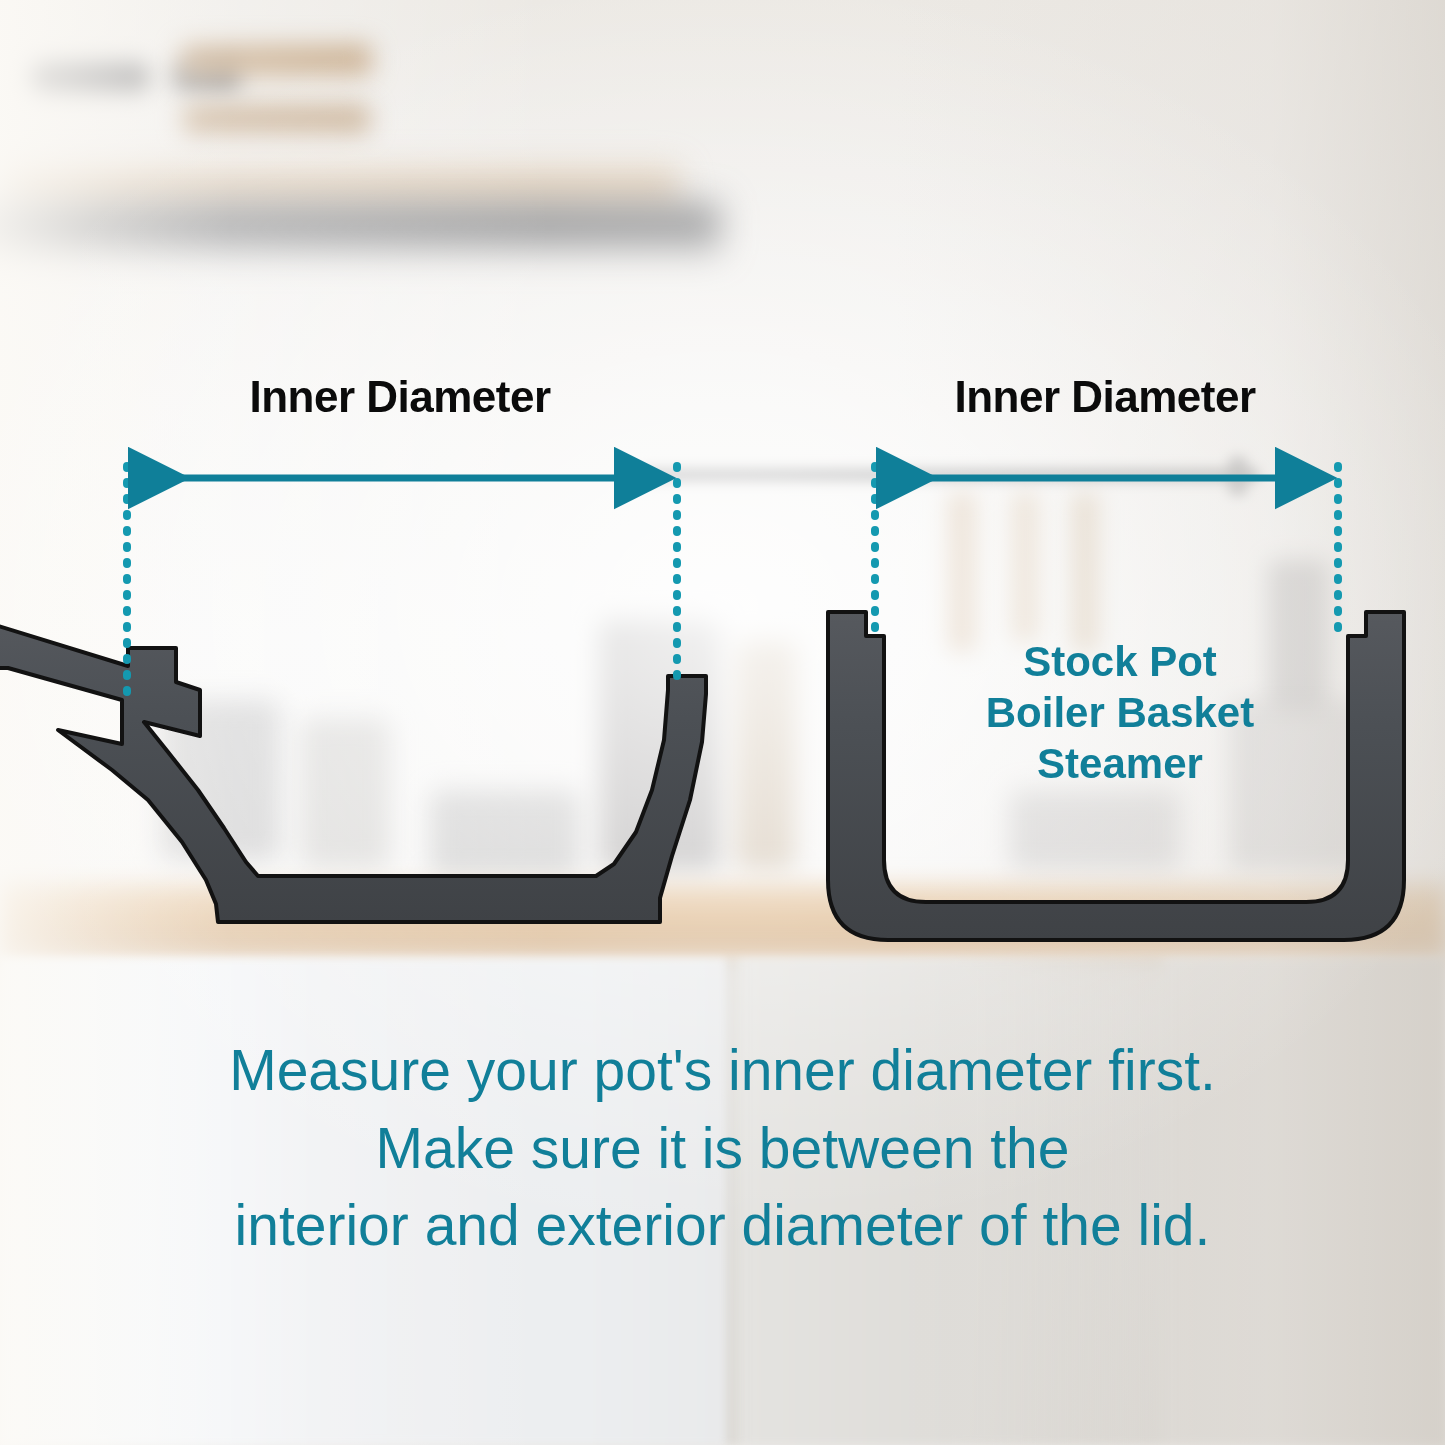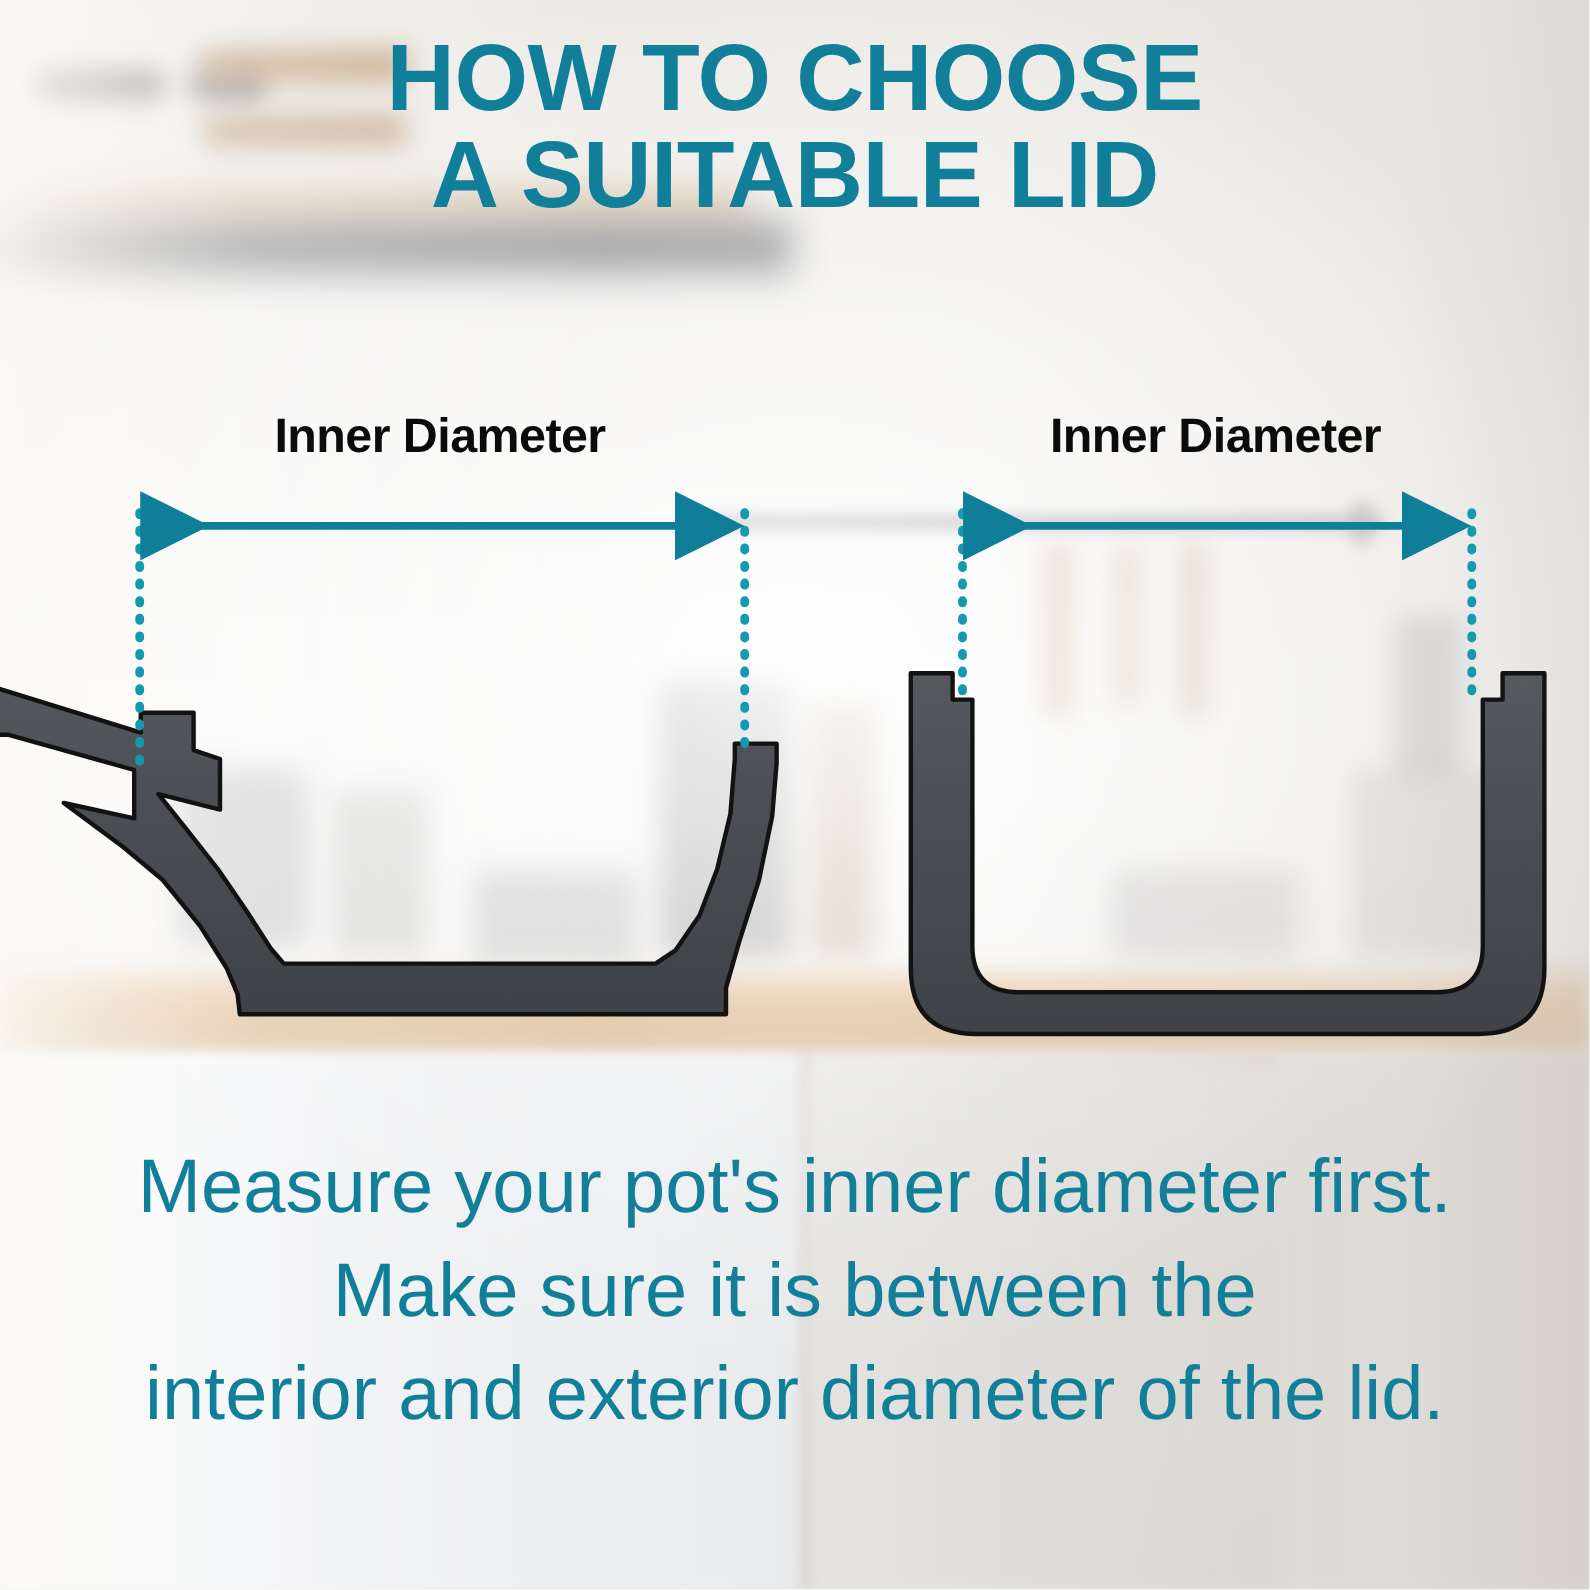--- a/index.html
+++ b/index.html
@@ -314,8 +314,6 @@
     </g>
   </svg>
 
-  <div id="title">HOW TO CHOOSE
-A SUITABLE LID</div>
 
   <div class="dim-label" id="dim-label-left">Inner Diameter</div>
 

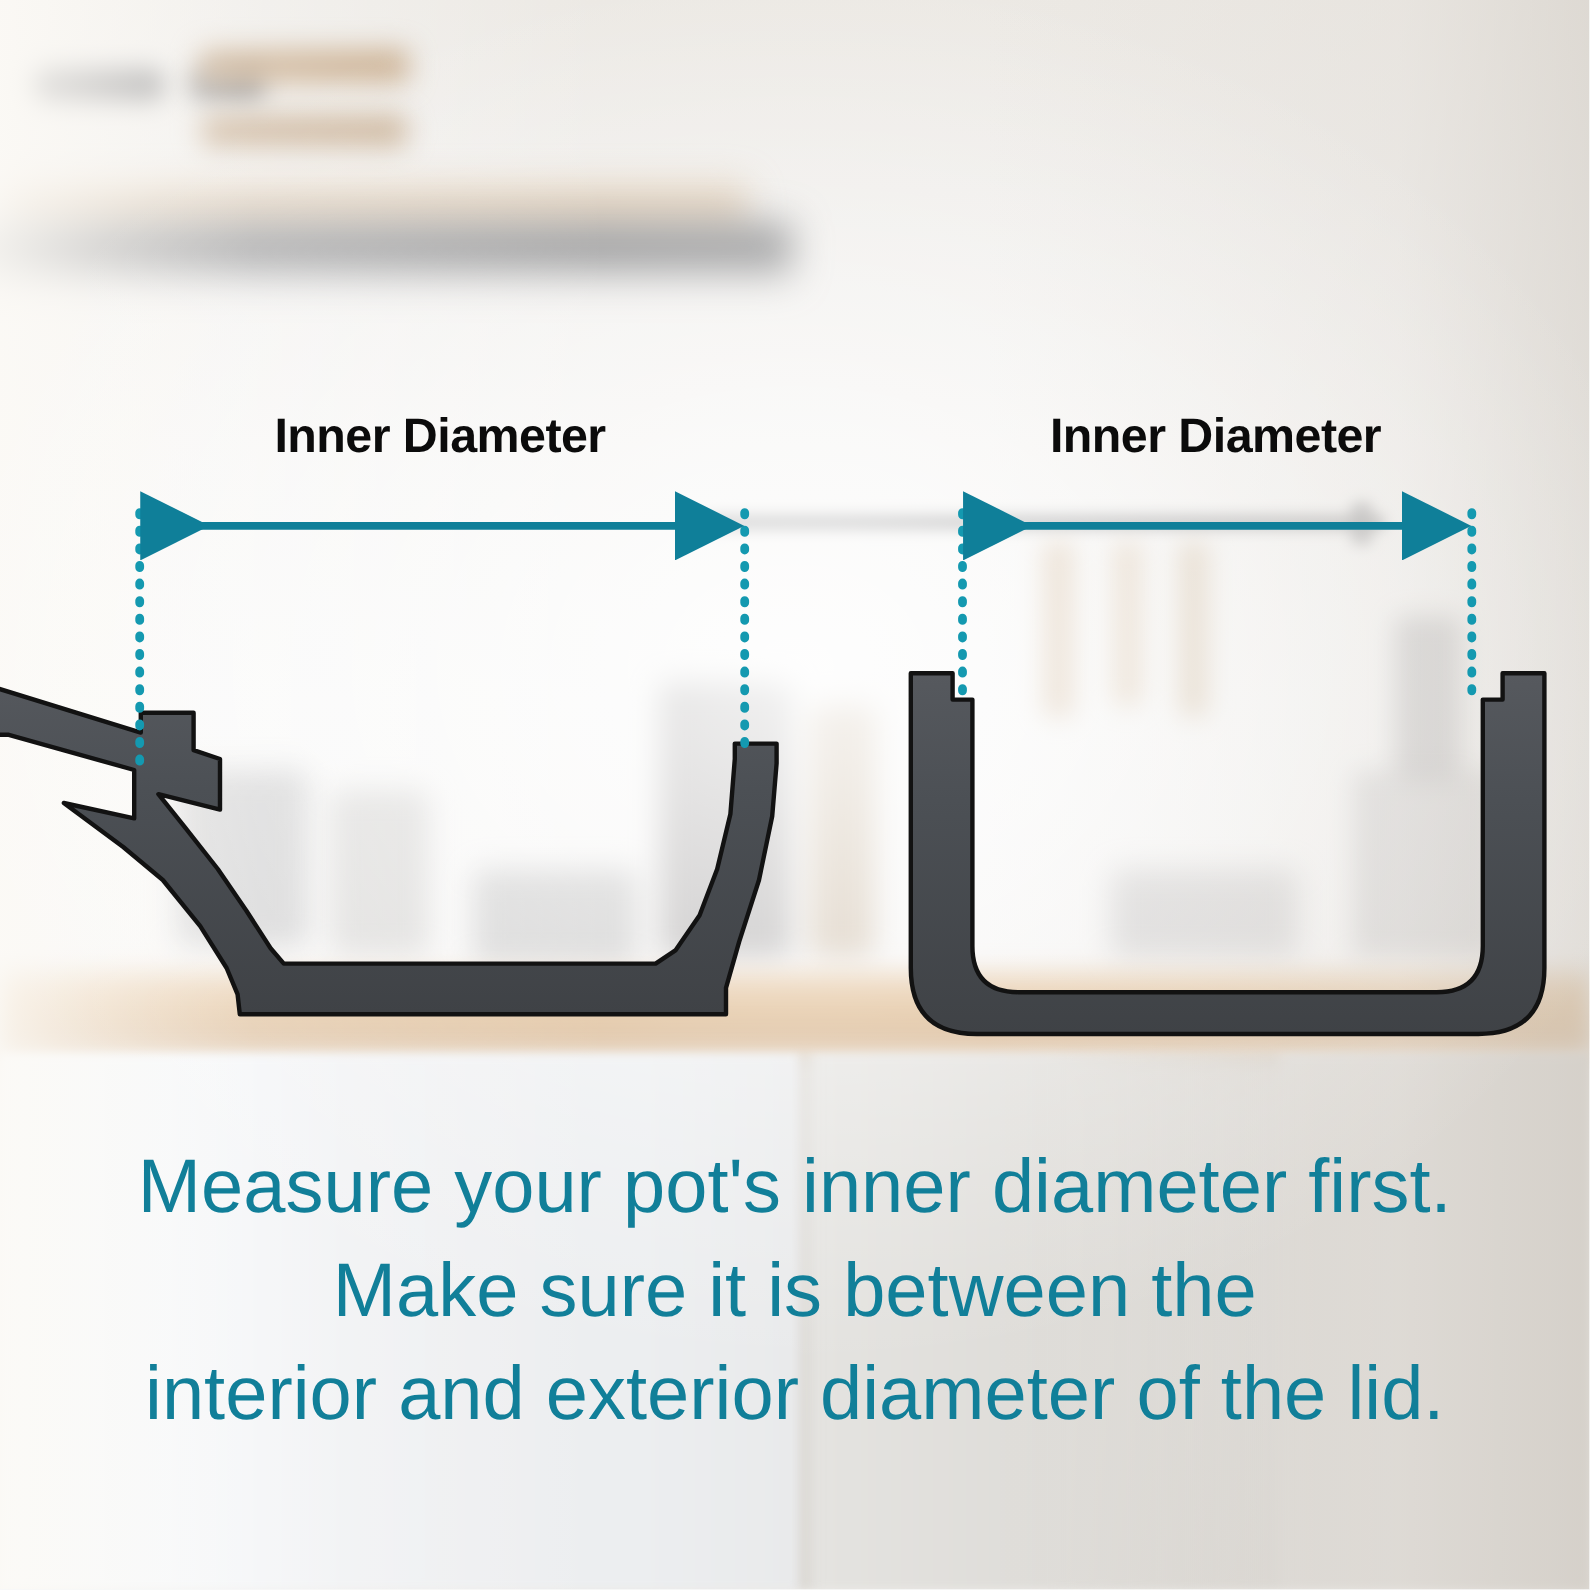--- a/index.html
+++ b/index.html
@@ -320,6 +320,9 @@
   <div class="dim-label" id="dim-label-right">Inner Diameter</div>
 
 
+  <div class="ware-label" id="ware-label-right">Stock Pot
+Boiler Basket
+Steamer</div>
 
   <div id="instruction">Measure your pot's inner diameter first.
 Make sure it is between the

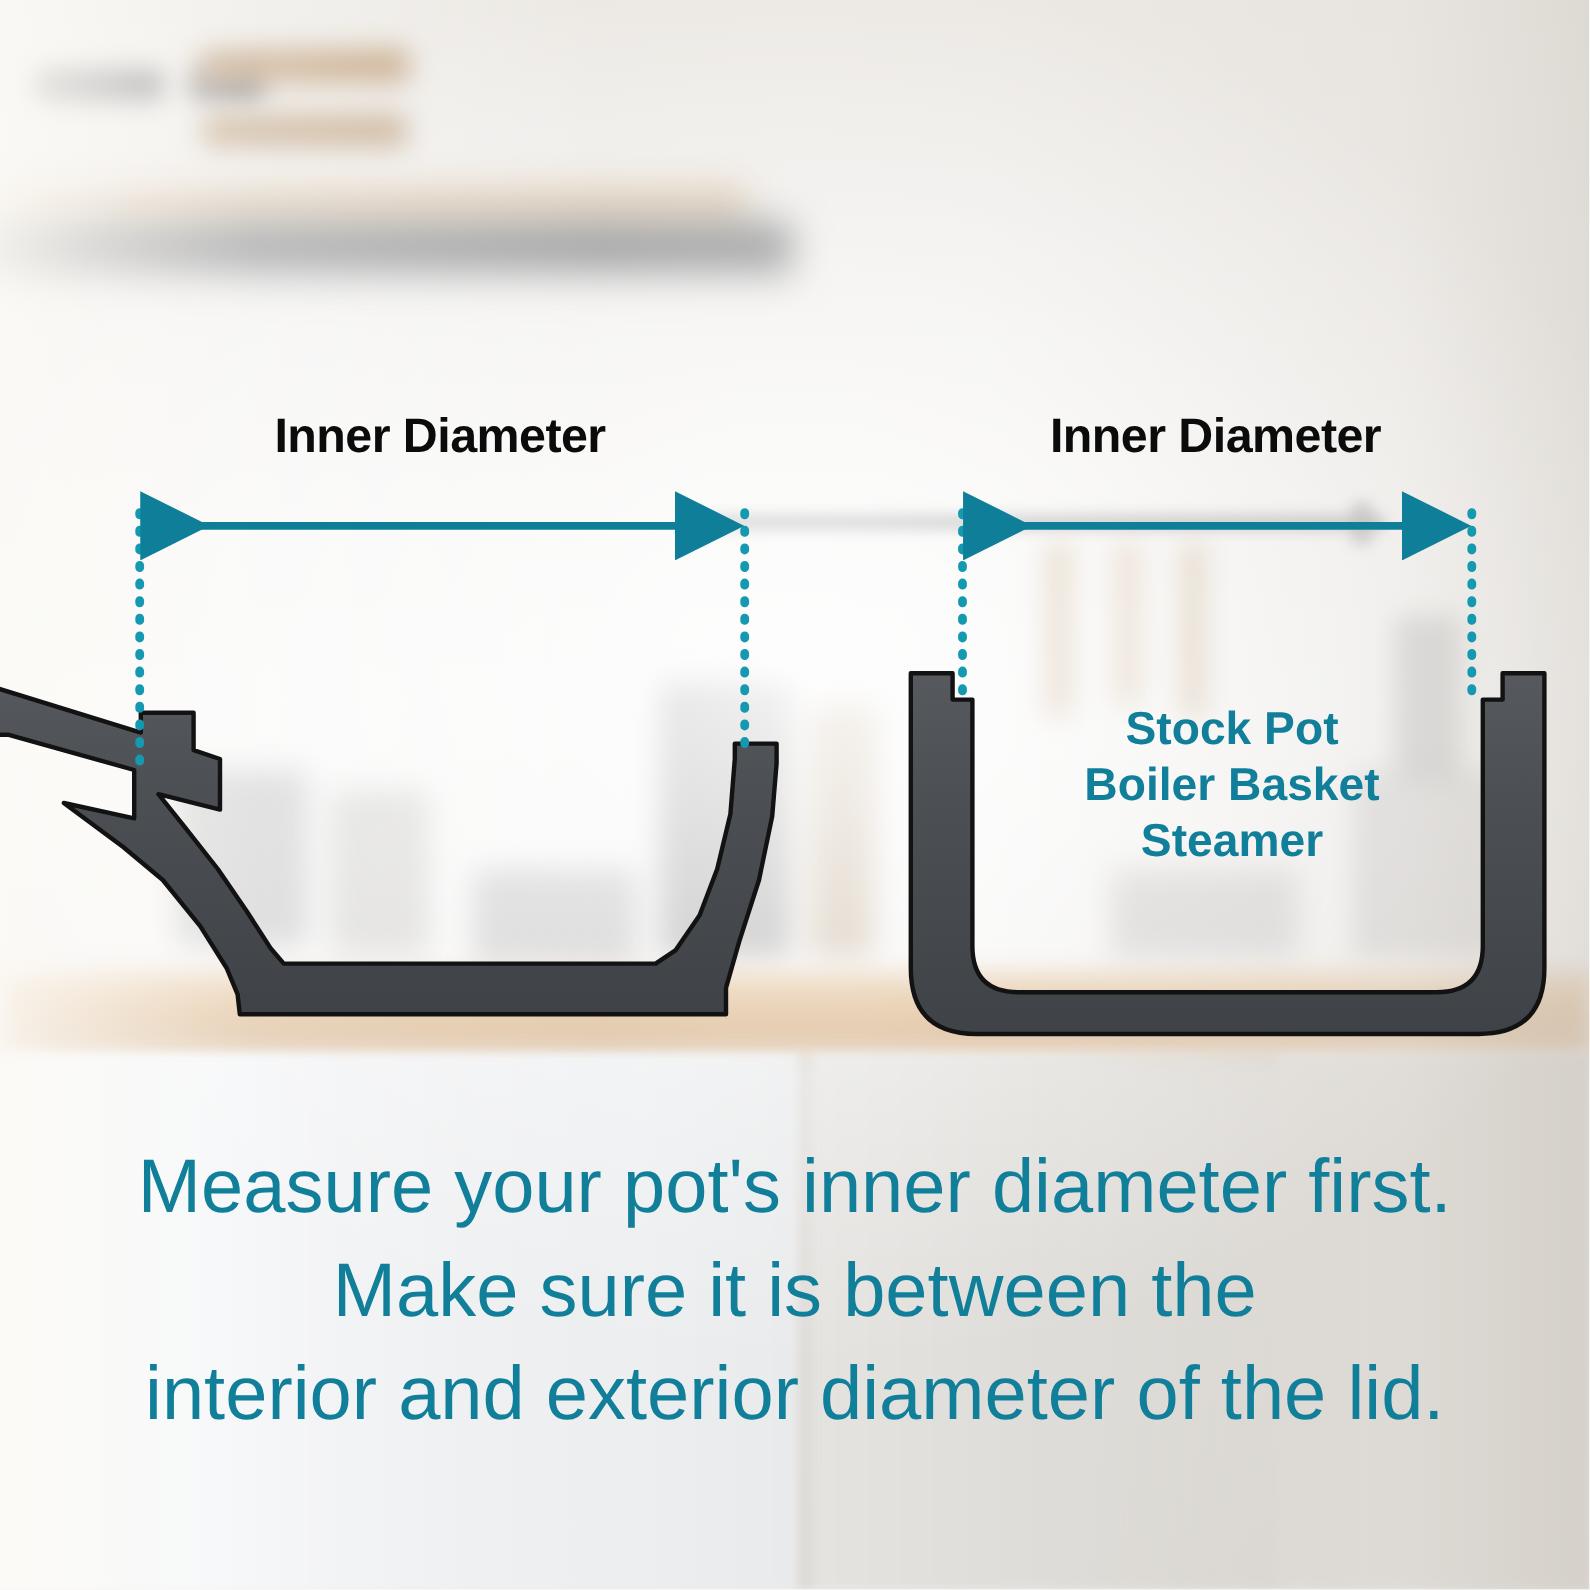--- a/index.html
+++ b/index.html
@@ -174,7 +174,7 @@
     position: absolute;
     left: 60px; top: 1032px; width: 1325px;
     color: #117f99;
-    font-size: 69px;
+    font-size: 57px;
     line-height: 1.36;
     text-align: center;
     white-space: pre-line;

